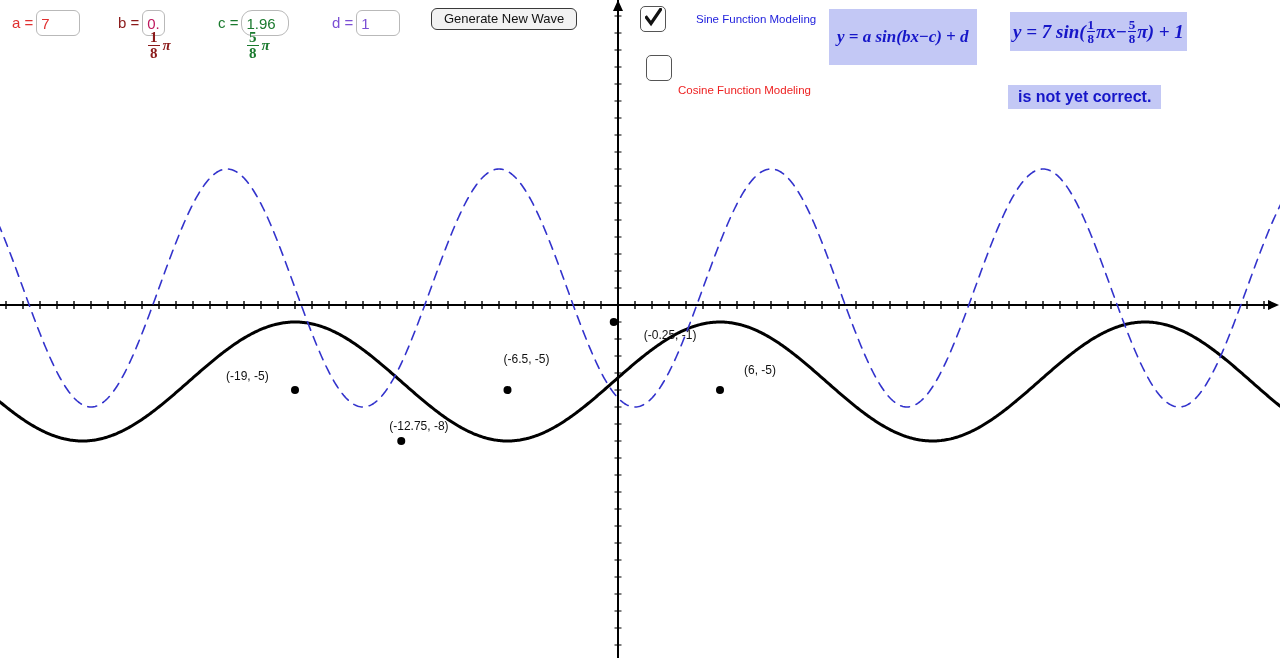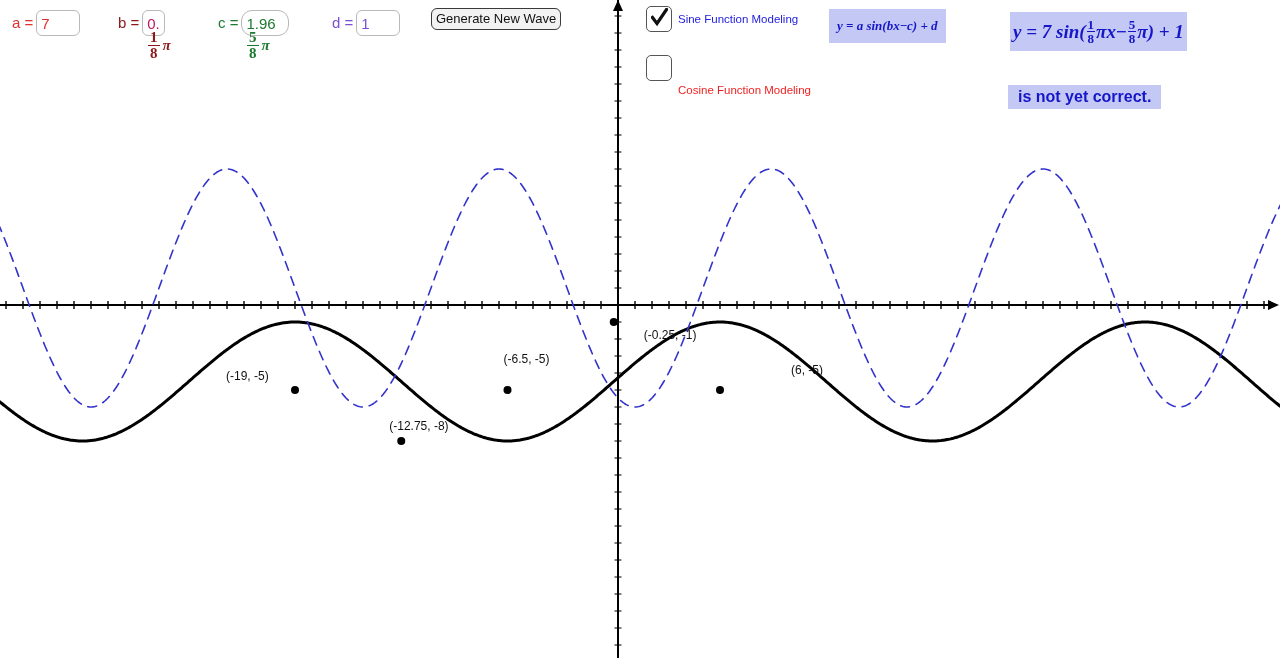--- a/index.html
+++ b/index.html
@@ -75,7 +75,7 @@
     position:absolute;left:431px;top:8px;
     box-sizing:border-box;
     height:22px;
-    padding:0 4px;
+    padding:0 12px;
     border:1.4px solid #3a3a3a;
     border-radius:6px;
     background:#f2f2f2;

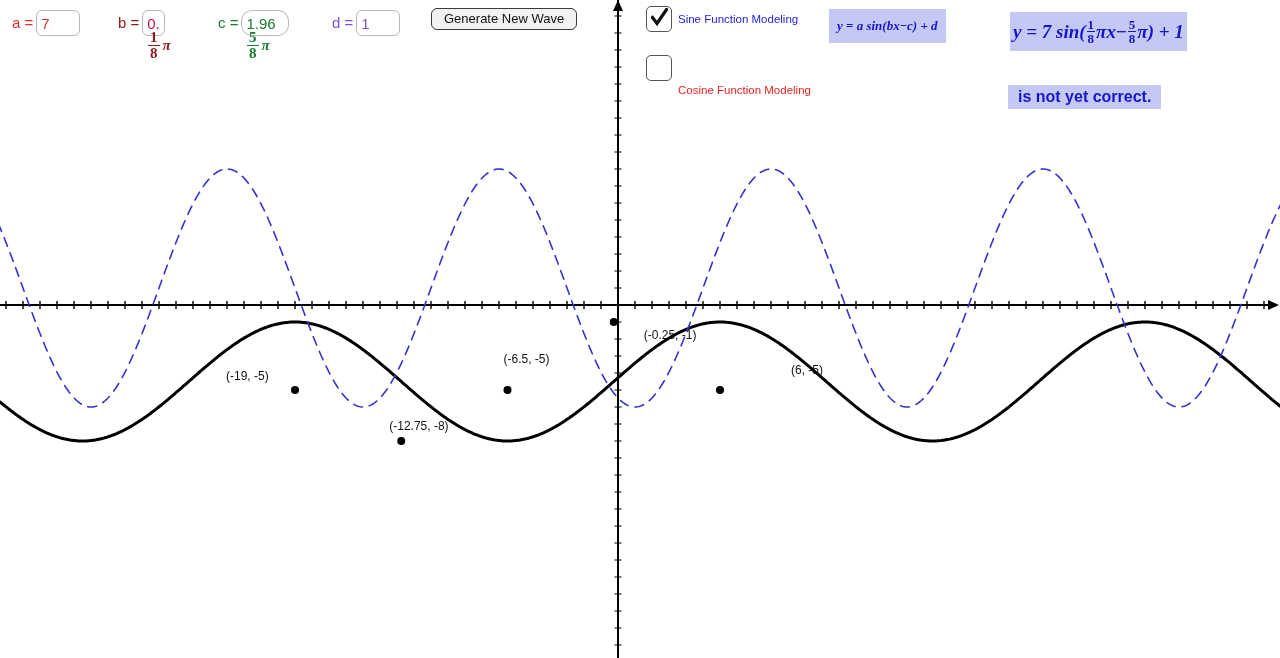--- a/index.html
+++ b/index.html
@@ -110,7 +110,7 @@
     margin-left:6px;
     white-space:nowrap;
   }
-  .cbrow.sine{left:6px;top:6px;}
+  .cbrow.sine{left:0;top:6px;gap:24px;}
   .cbrow.sine .cblabel{color:#2222dd;}
   .cbrow.cosine{left:6px;top:40px;}
   .cbrow.cosine .cblabel{color:#ee2222;margin-top:44px;}

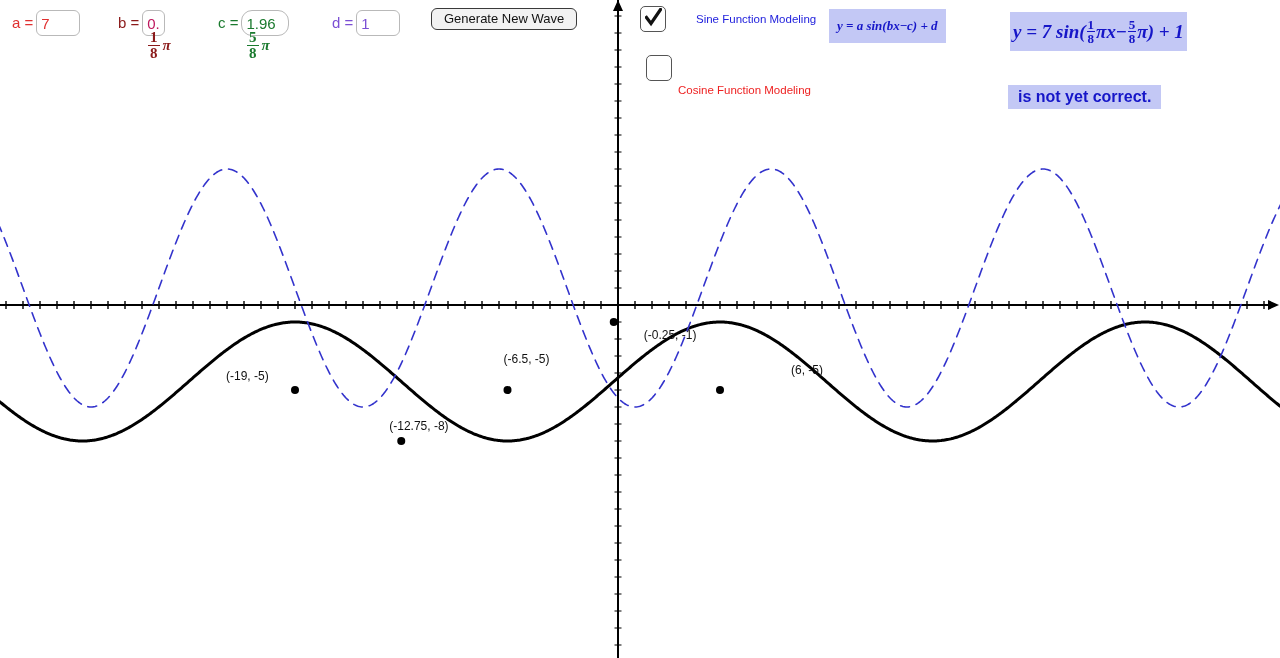--- a/index.html
+++ b/index.html
@@ -124,7 +124,7 @@
     white-space:nowrap;
     display:flex;align-items:center;
   }
-  .eq-general{left:189px;top:9px;padding:9px 8px;font-size:13px;font-style:italic;}
+  .eq-general{left:189px;top:9px;padding:18px 8px;font-size:17px;font-style:italic;}
   .eq-general .up{font-style:normal;}
   .eq-student{left:370px;top:12px;padding:6px 3px;font-size:19px;font-style:italic;}
   .eq-student .up{font-style:normal;}

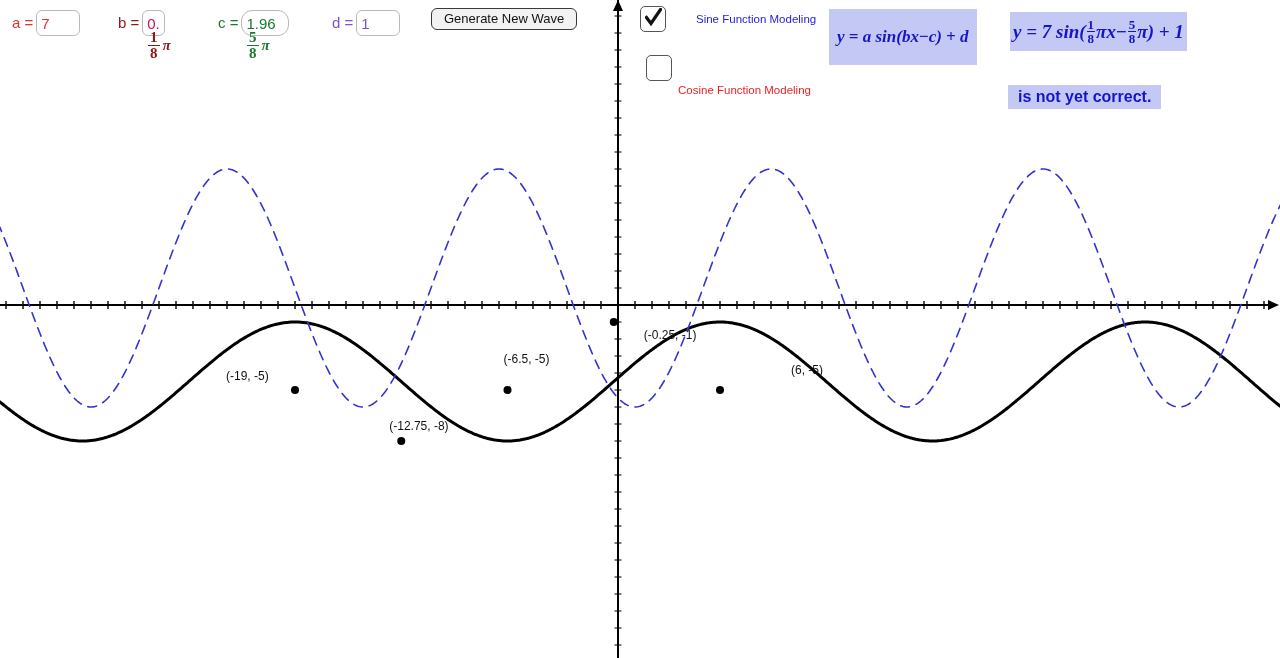--- a/index.html
+++ b/index.html
@@ -182,7 +182,7 @@
       <div class="ptlabel" style="left: 389.25px; top: 419px;">(-12.75, -8)</div>
       <div class="ptlabel" style="left: 503.5px; top: 352px;">(-6.5, -5)</div>
       <div class="ptlabel" style="left: 643.75px; top: 328px;">(-0.25, -1)</div>
-      <div class="ptlabel" style="left: 744px; top: 363px; margin-left: 47px;">(6, -5)</div>
+      <div class="ptlabel" style="left: 744px; top: 363px;">(6, -5)</div>
     </div>
 
   <div class="params">

